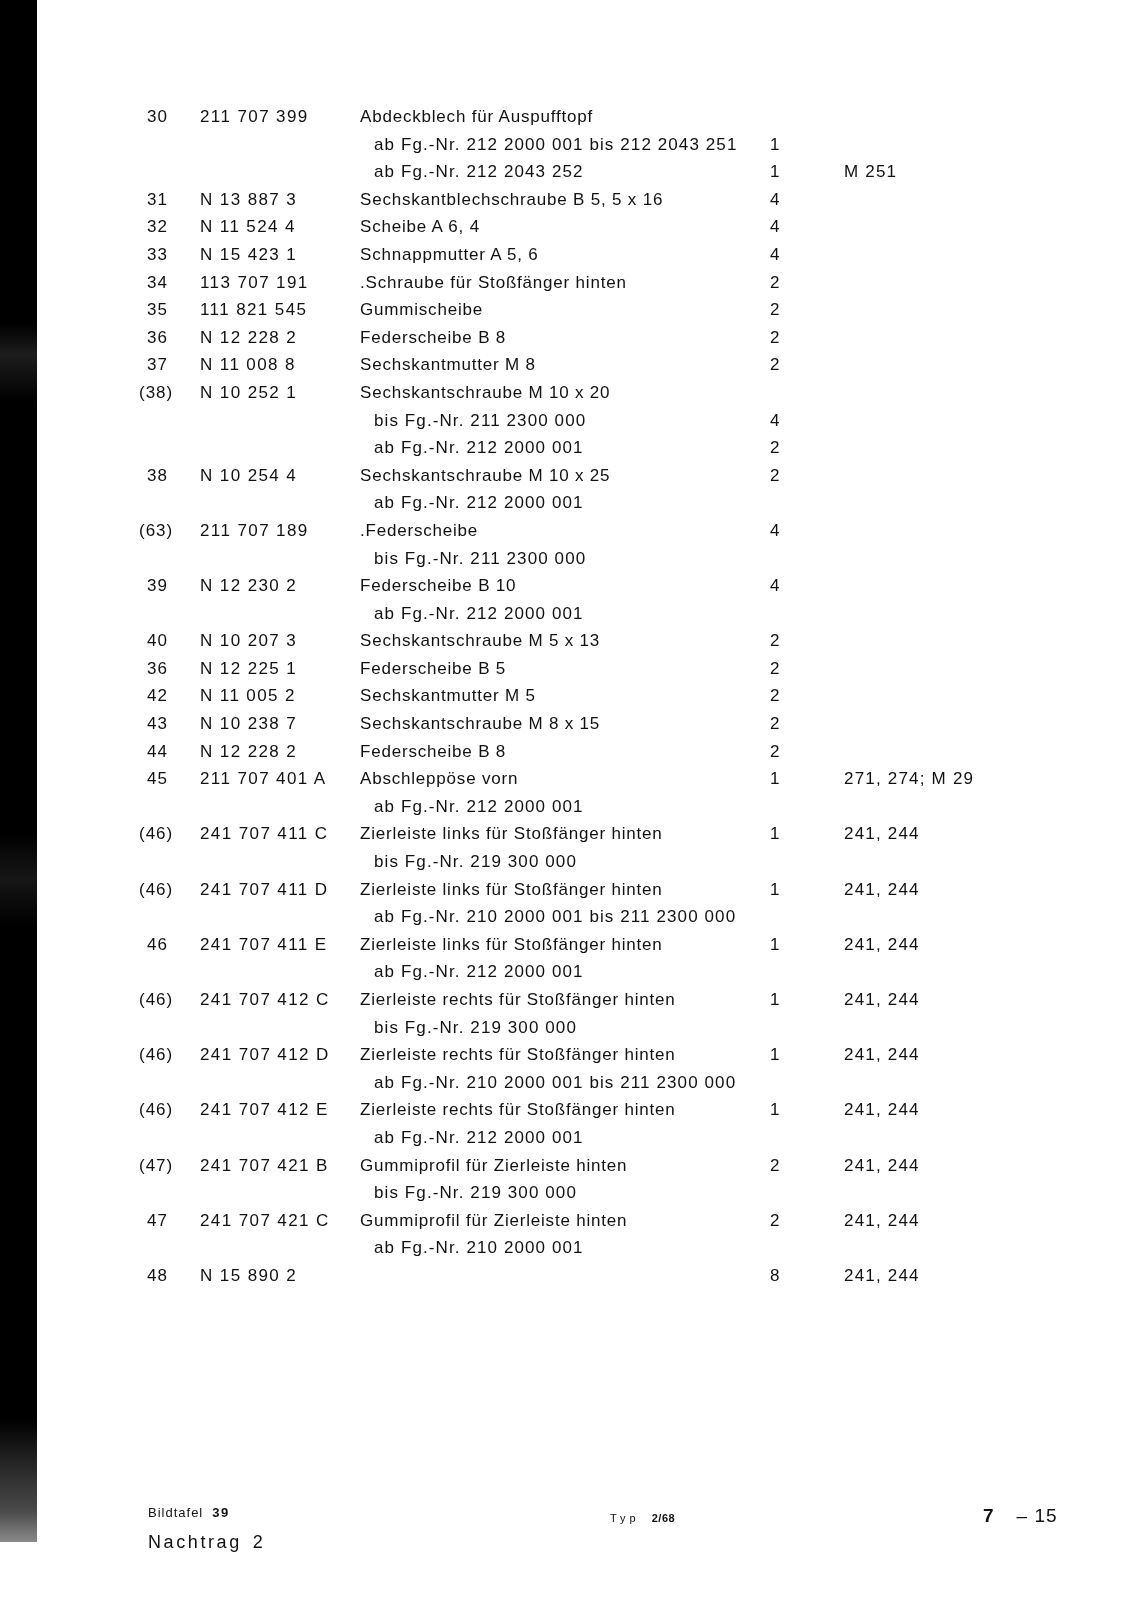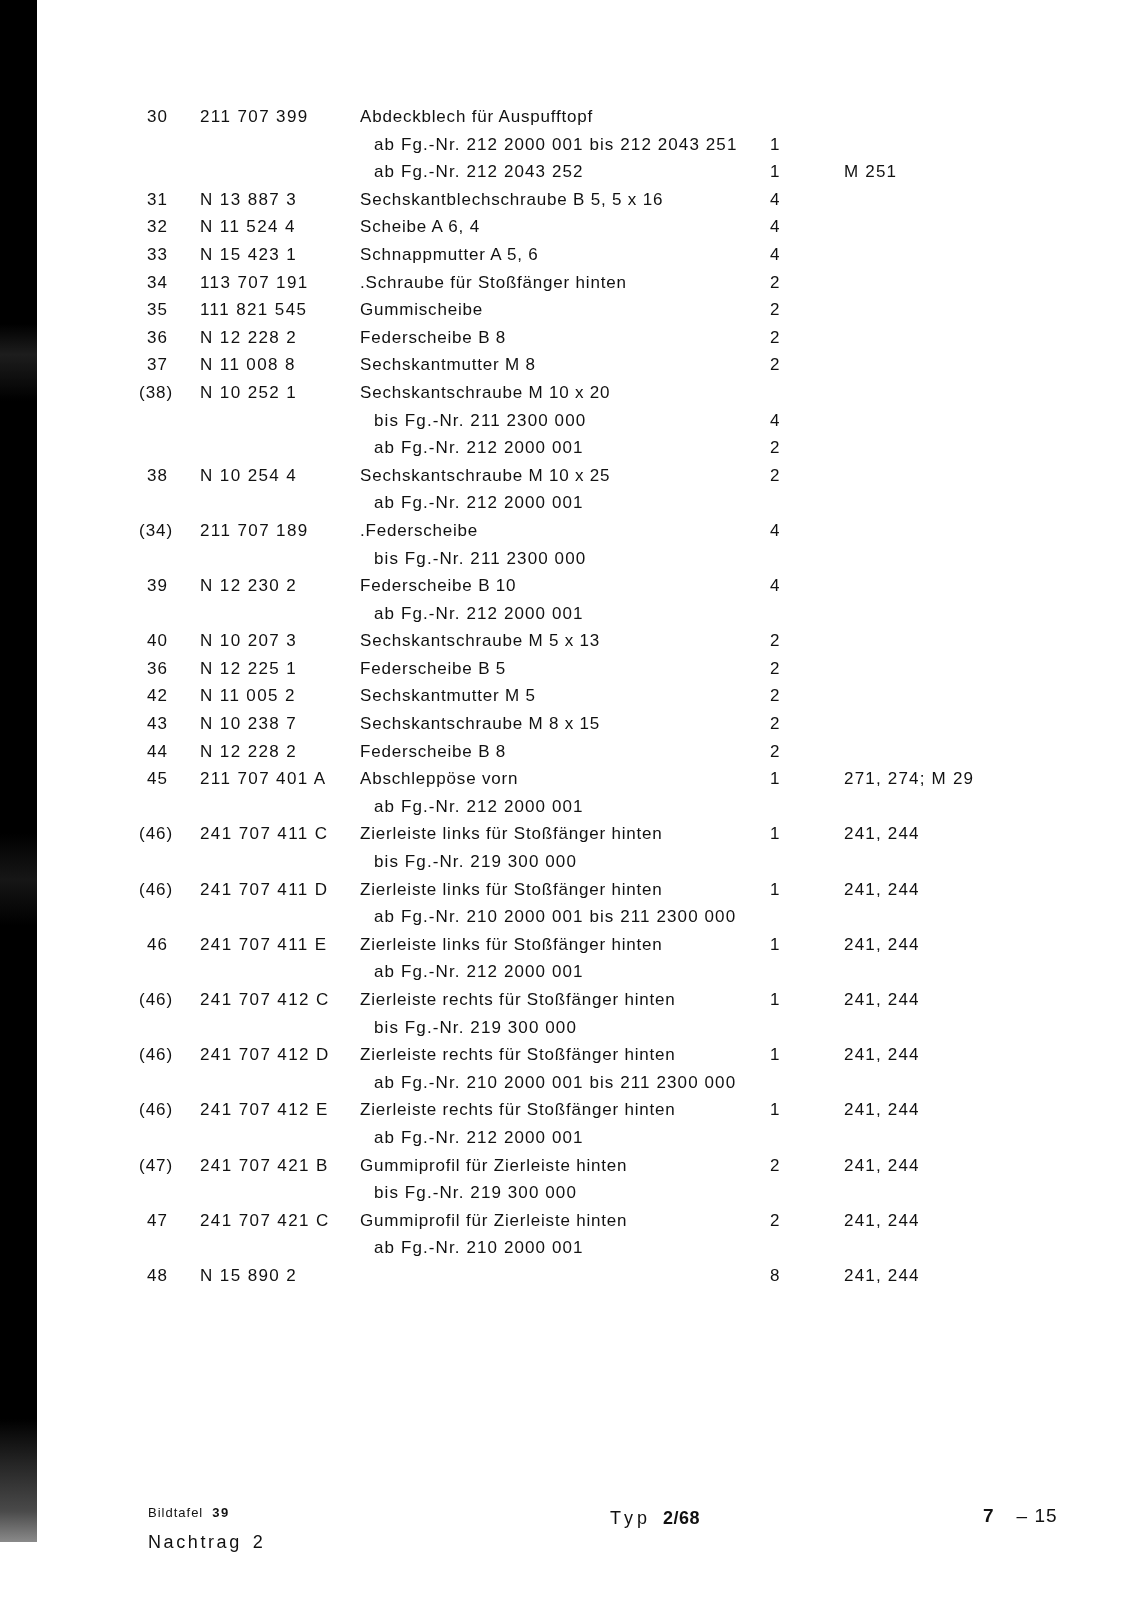--- a/index.html
+++ b/index.html
@@ -159,7 +159,7 @@
       <span class="cell remark"></span>
     </div>
       <div class="row paren">
-      <span class="cell pos">(34)</span>
+      <span class="cell pos">(63)</span>
       <span class="cell part">211 707 189</span>
       <span class="cell desc">.Federscheibe</span>
       <span class="cell qty">4</span>

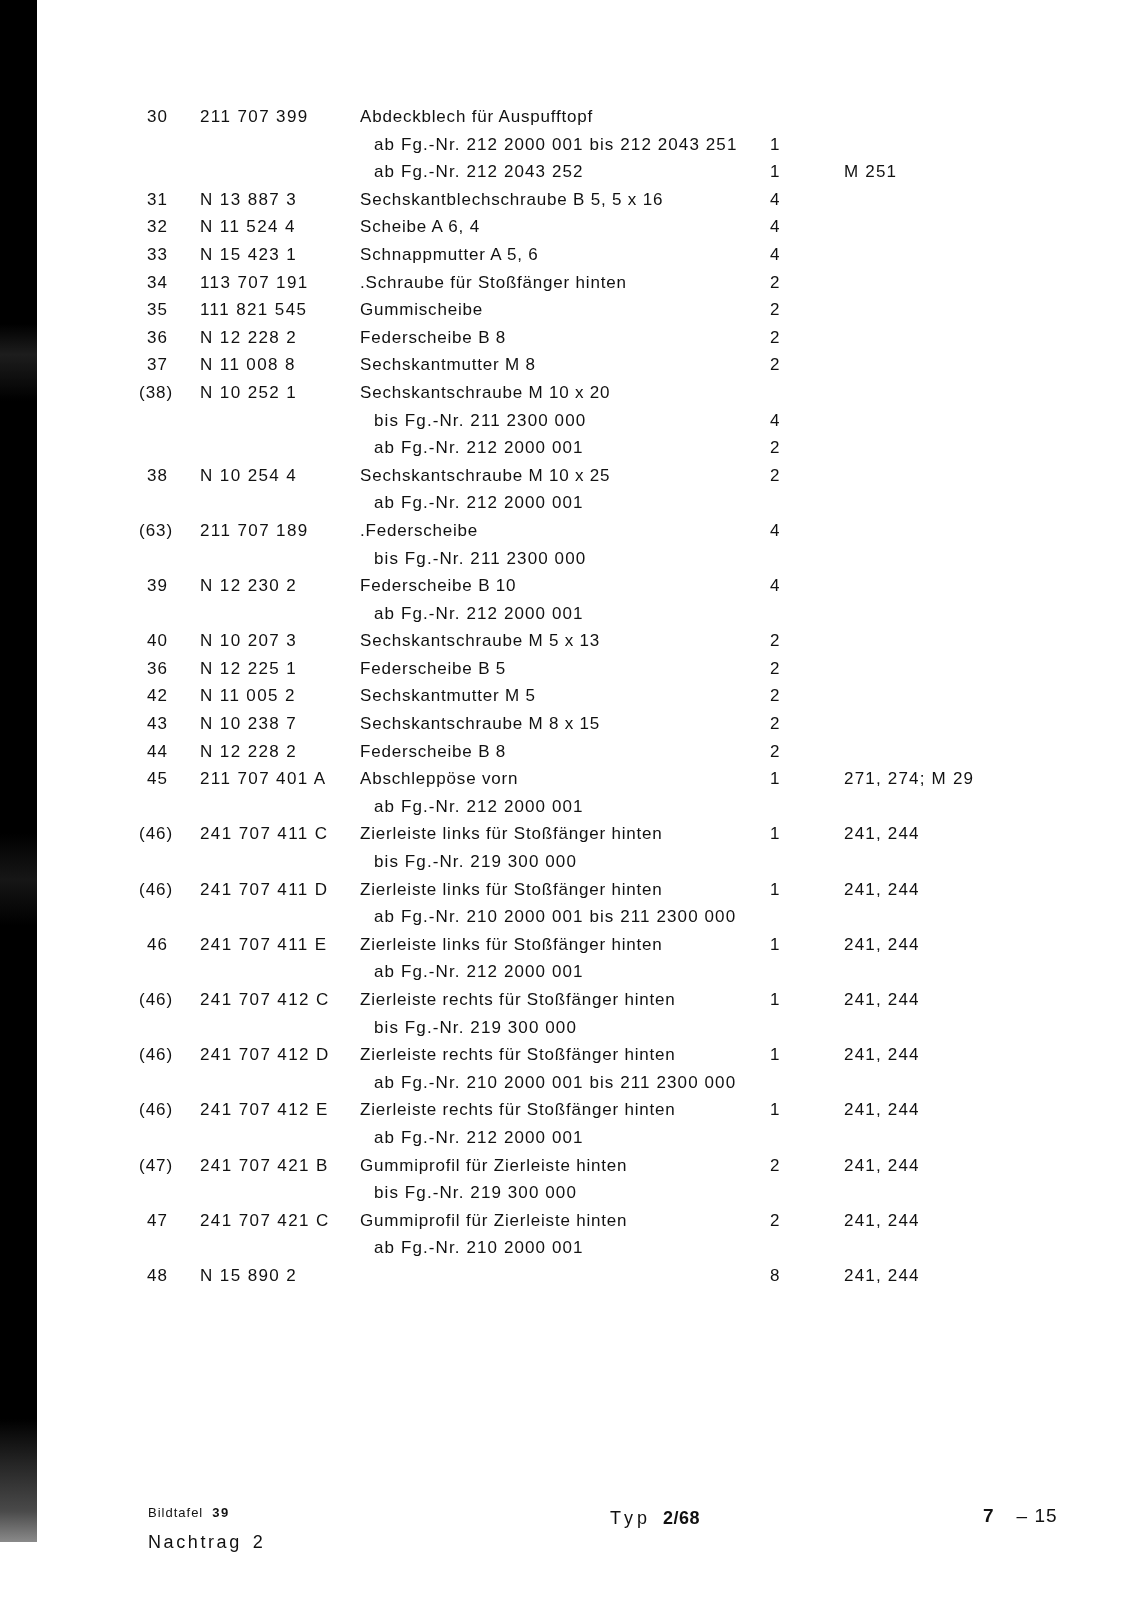--- a/index.html
+++ b/index.html
@@ -38,7 +38,7 @@
   .f-bildtafel b{font-weight:700;margin-left:9px;letter-spacing:1.5px;}
   .f-nachtrag{left:148px;top:1536px;font-size:18px;letter-spacing:2.6px;line-height:13px;}
   .f-nachtrag .num{margin-left:11px;}
-  .f-typ{left:610px;top:1511px;font-size:18px;line-height:15px;}
+  .f-typ{left:610px;top:1511px;font-size:11px;line-height:15px;}
   .f-typ .lbl{letter-spacing:4px;}
   .f-typ .val{font-weight:700;margin-left:12px;letter-spacing:0.5px;}
   .f-page{left:983px;top:1506px;font-size:19px;line-height:19px;letter-spacing:1px;}

